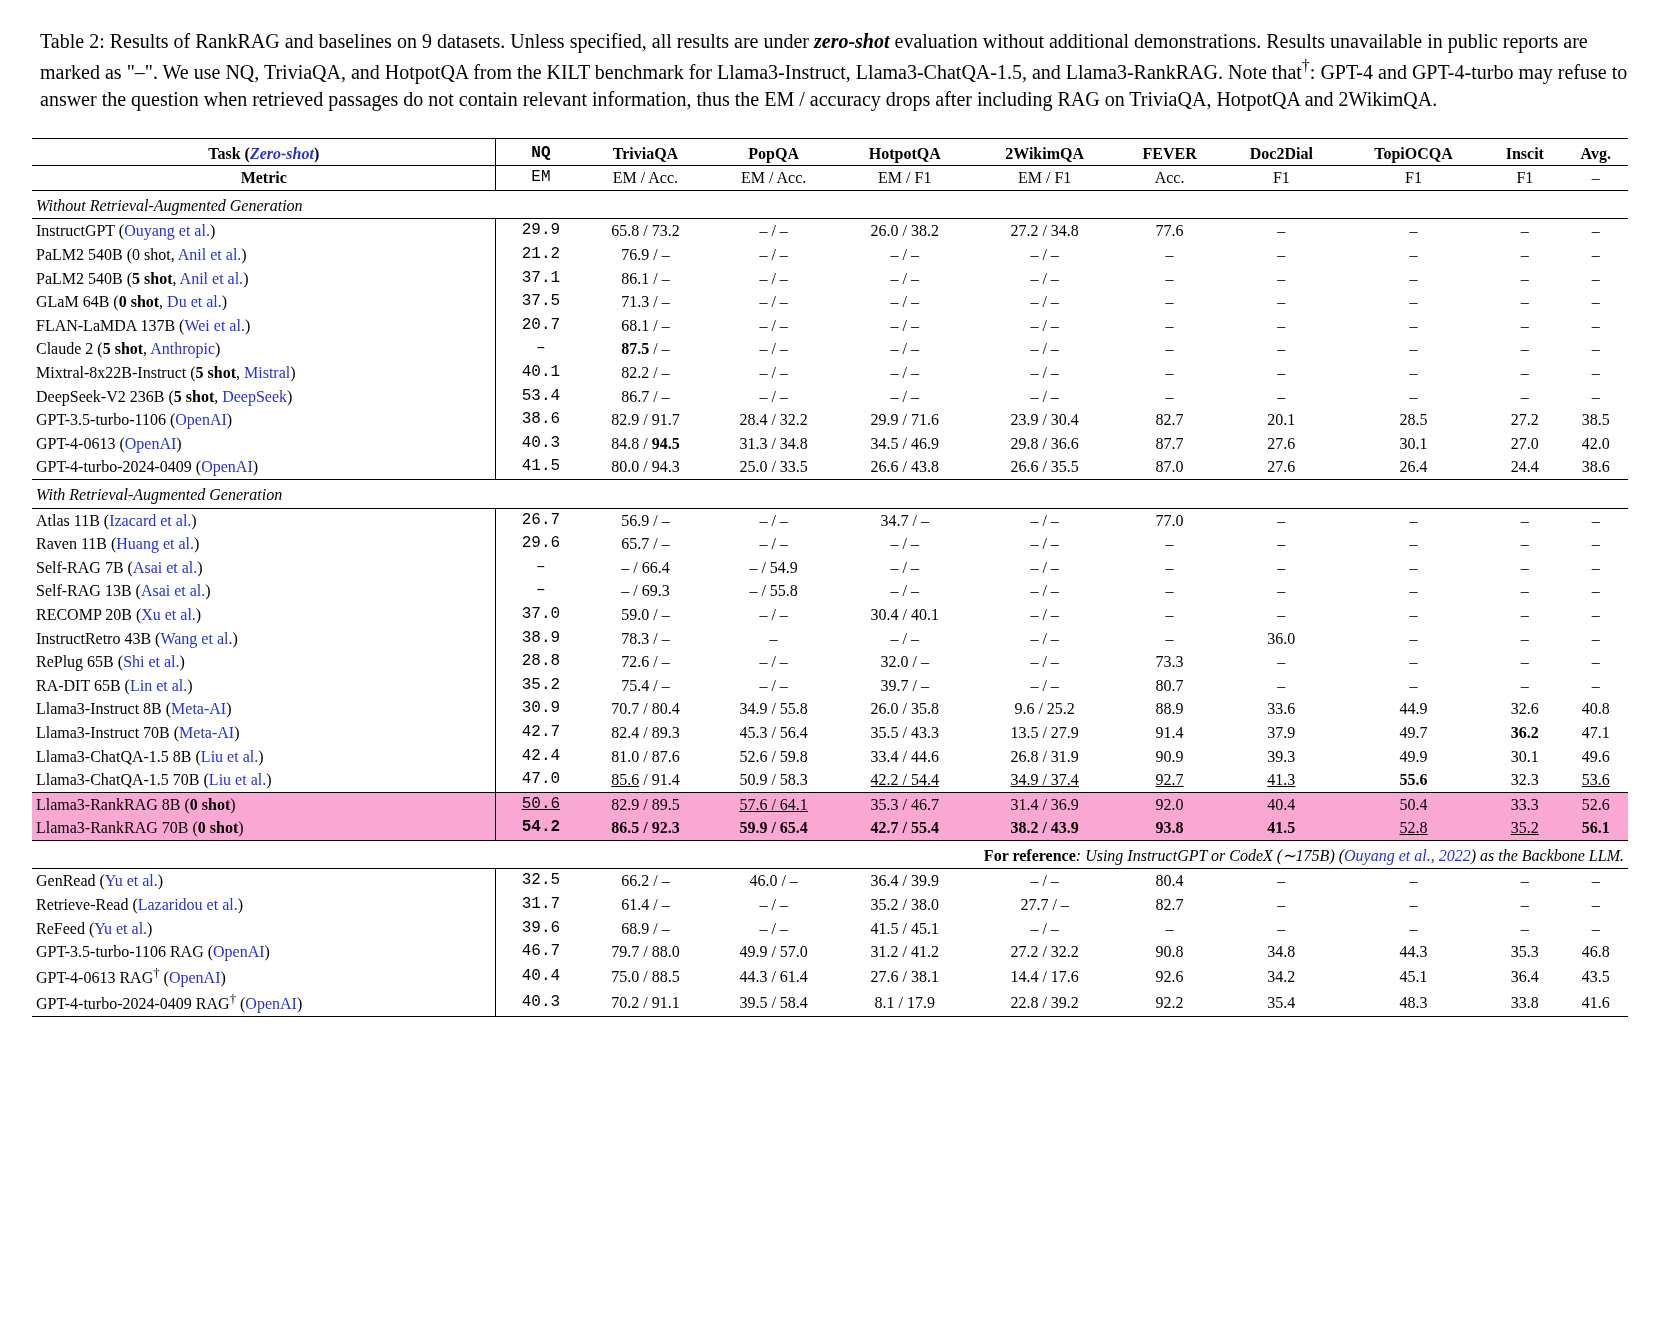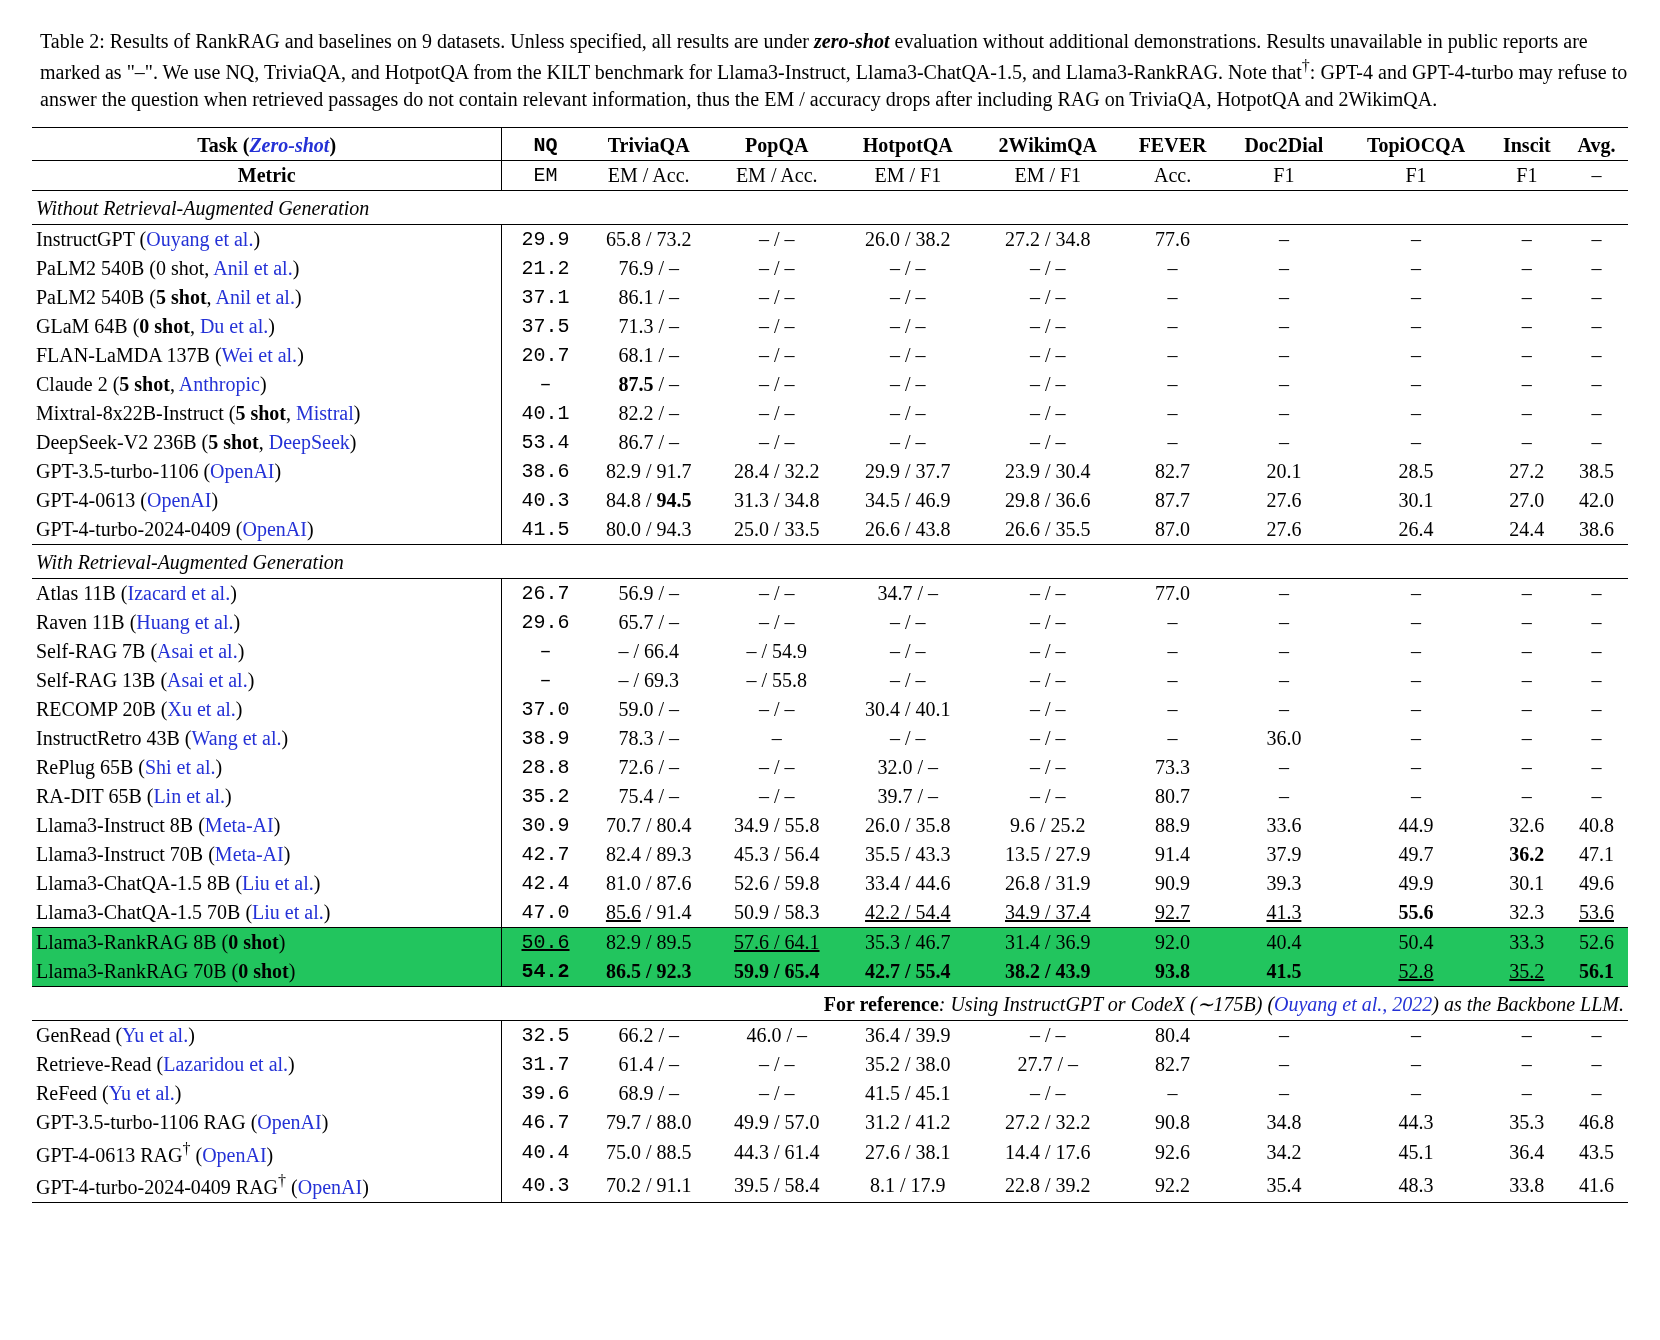--- a/index.html
+++ b/index.html
@@ -30,8 +30,8 @@
     border-collapse: collapse;
     width: 100%;
     max-width: 1596px;
-    margin-top: 14px;
-    font-size: 20px;
+    margin-top: 25px;
+    font-size: 16px;
   }
   th, td {
     padding: 1px 4px;

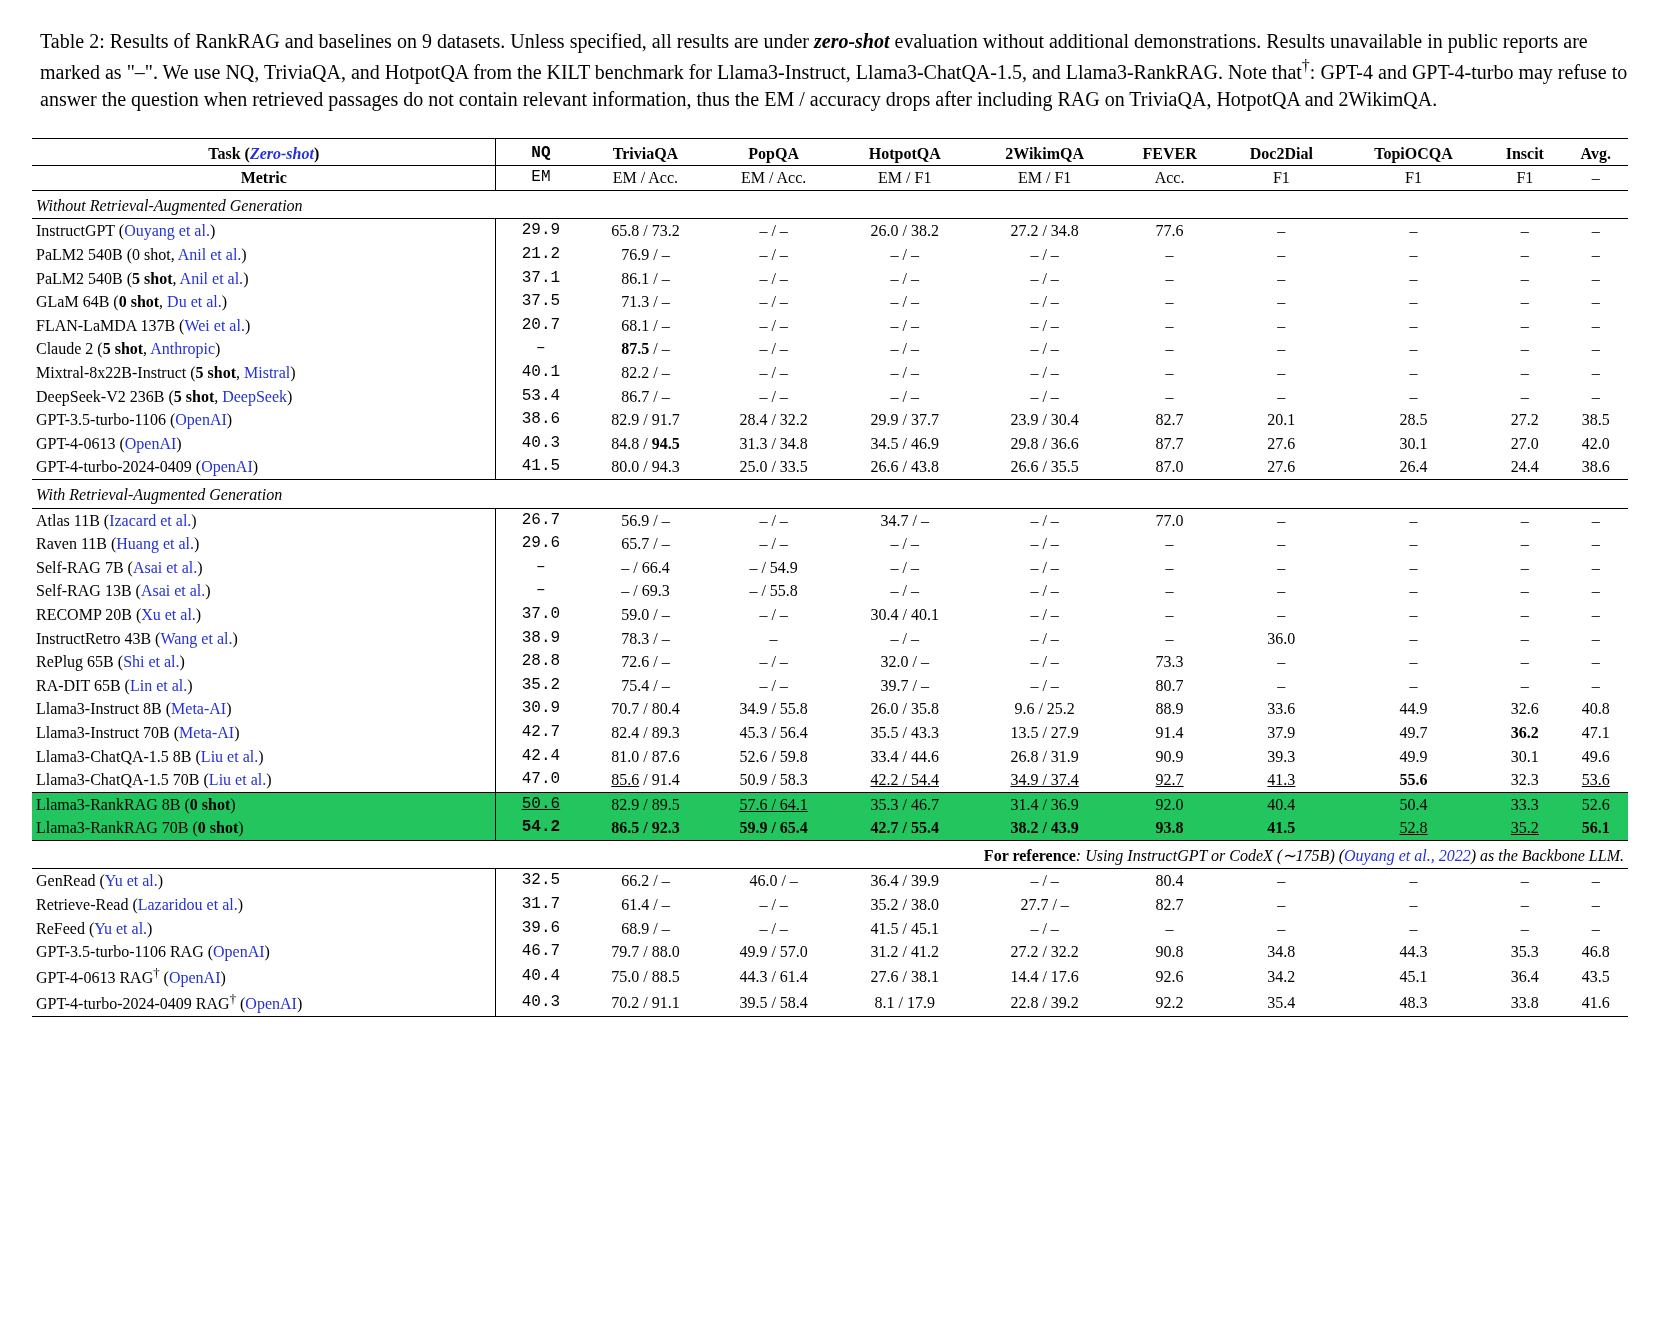--- a/index.html
+++ b/index.html
@@ -235,7 +235,7 @@
         <td class="num sep-col">38.6</td>
         <td class="num">82.9 / 91.7</td>
         <td class="num">28.4 / 32.2</td>
-        <td class="num">29.9 / 37.7</td>
+        <td class="num">29.9 / 71.6</td>
         <td class="num">23.9 / 30.4</td>
         <td class="num">82.7</td>
         <td class="num">20.1</td>

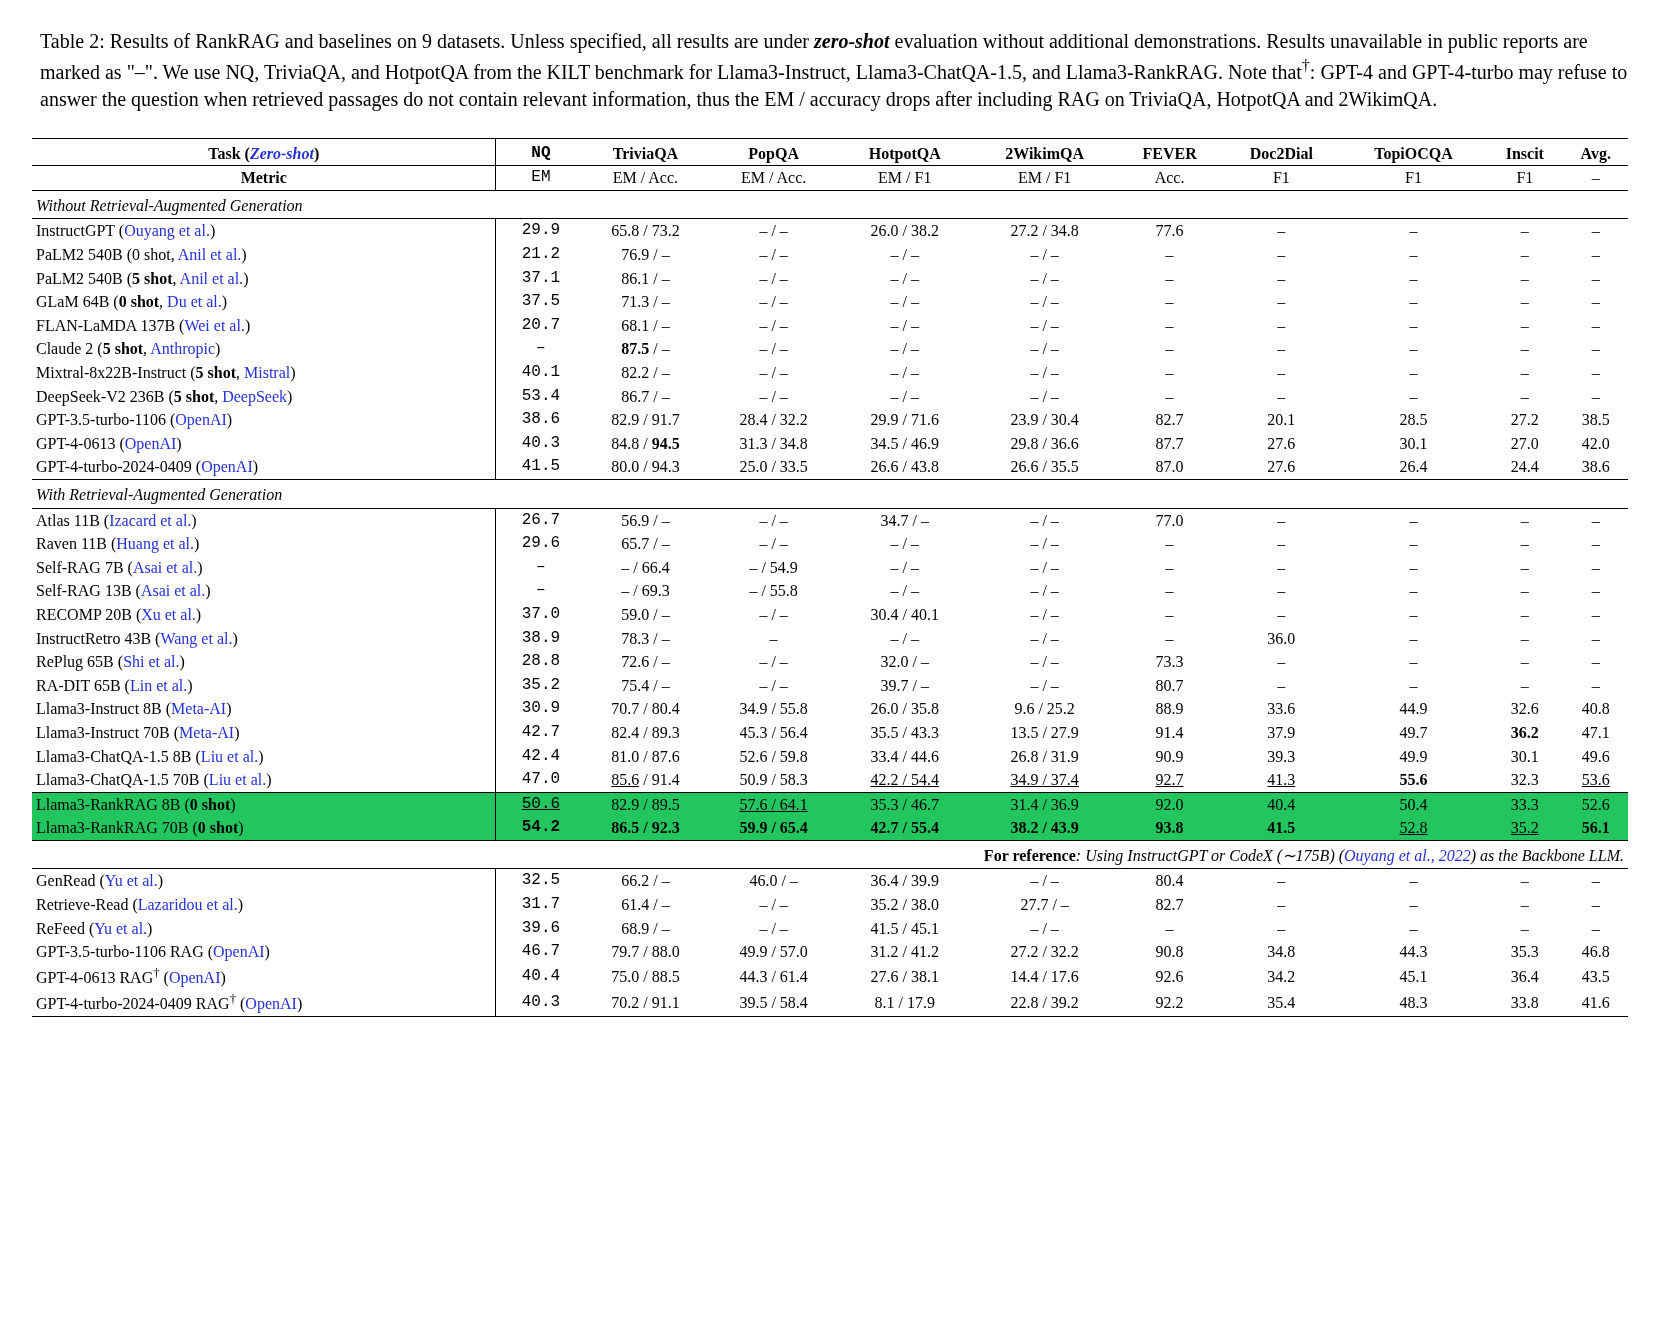--- a/index.html
+++ b/index.html
@@ -68,7 +68,7 @@
     padding-bottom: 2px;
   }
   .hl {
-    background: #22c55e;
+    background: #f9a8d4;
   }
   a.cite {
     color: #2431d6;

